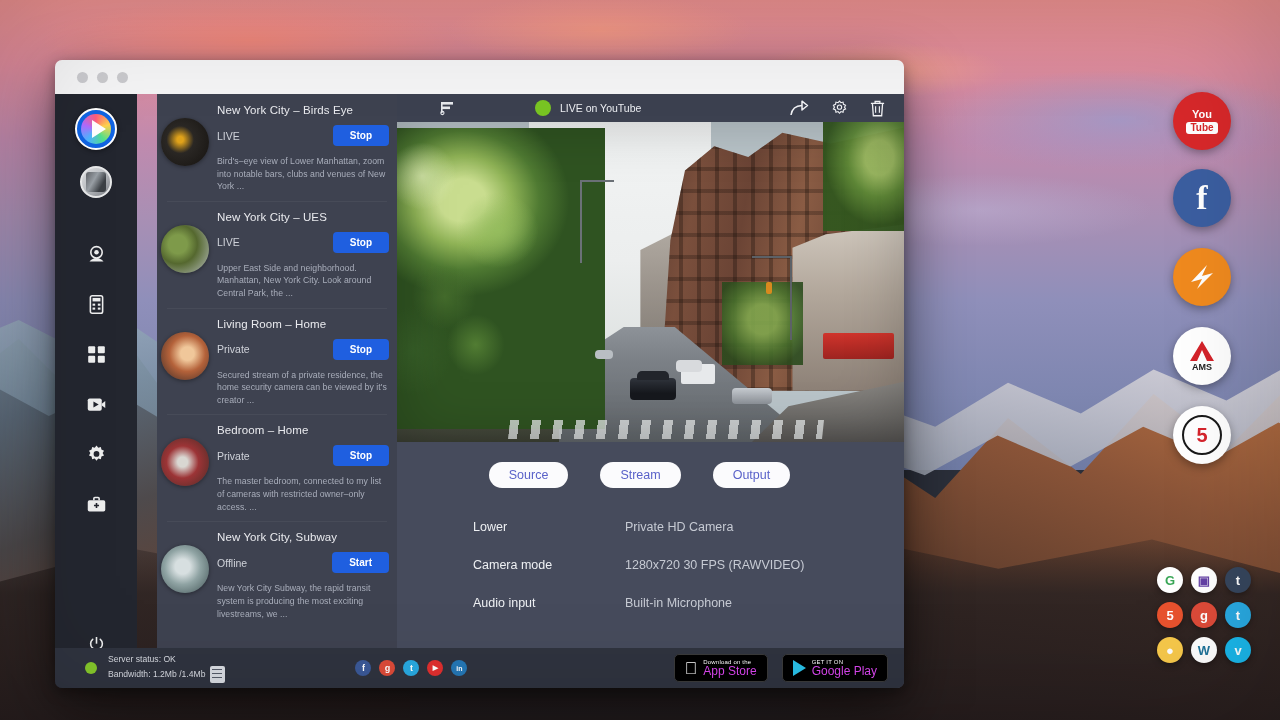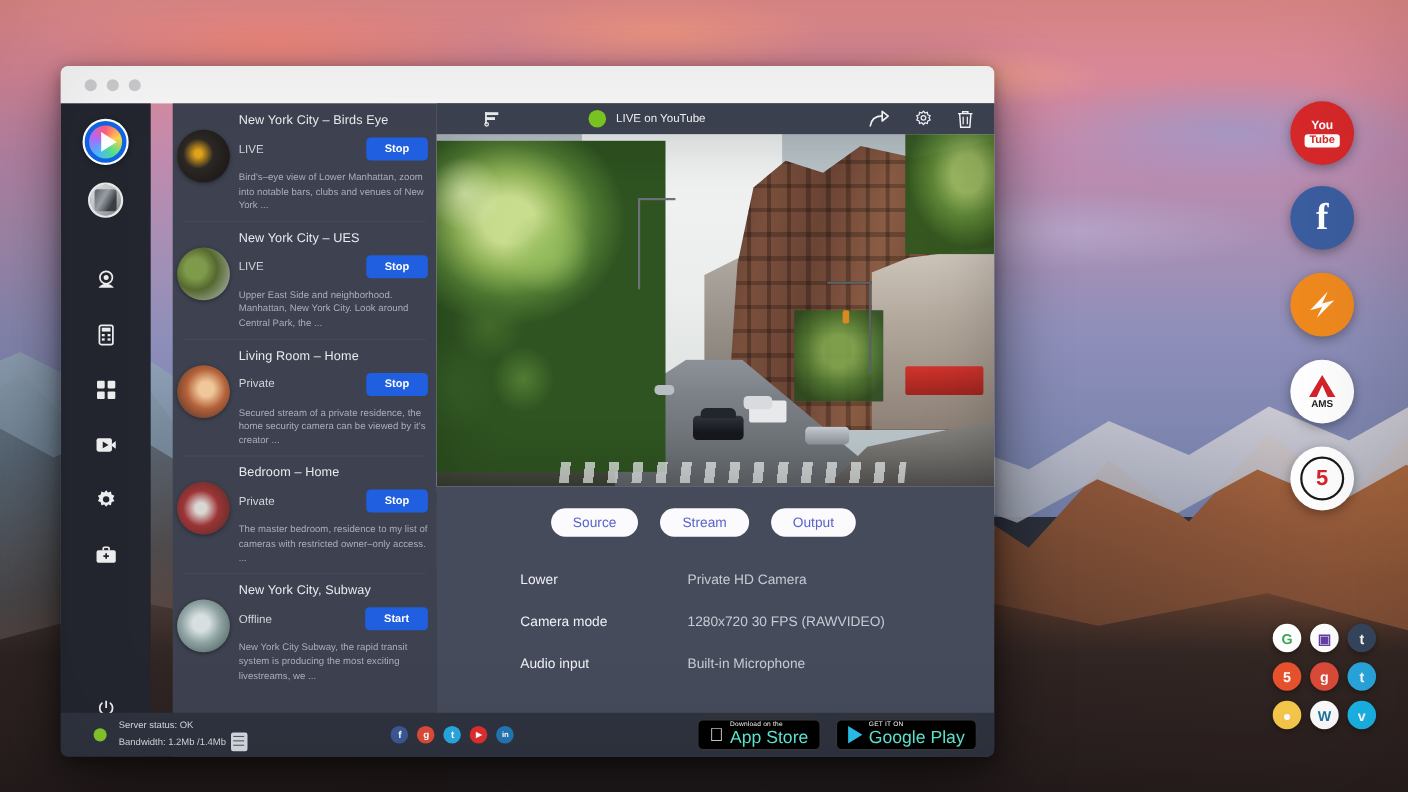--- a/index.html
+++ b/index.html
@@ -528,7 +528,7 @@
             <span class="cam-status">Private</span>
             <button class="cam-btn">Stop</button>
           </div>
-          <div class="cam-desc">The master bedroom, residence to my list of cameras with restricted owner–only access. ...</div>
+          <div class="cam-desc">The master bedroom, connected to my list of cameras with restricted owner–only access. ...</div>
         </div>
       </div>
 

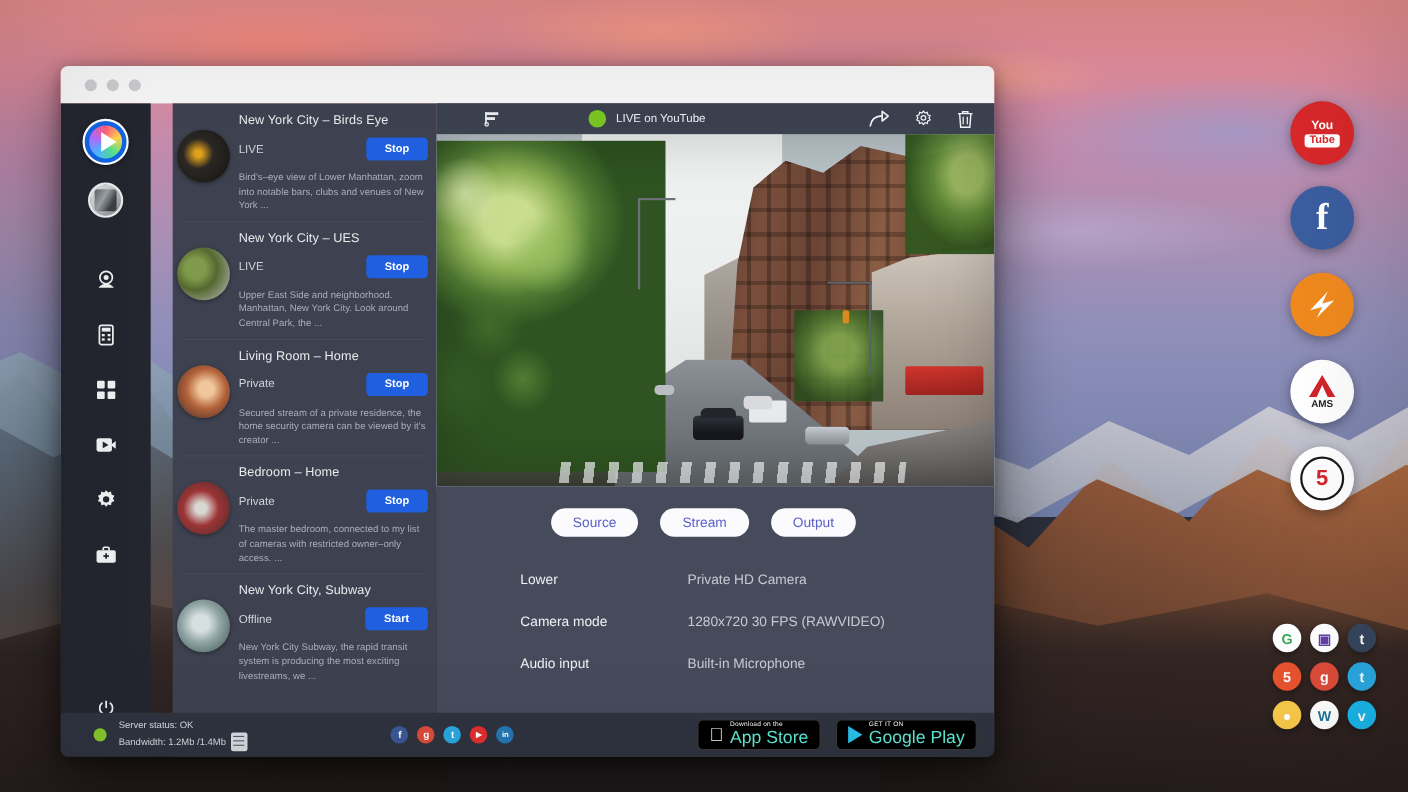--- a/index.html
+++ b/index.html
@@ -270,7 +270,7 @@
   .v-signal { position:absolute; right:26%; top:50%; width:6px; height:12px; background:#d88a1e; border-radius:2px; }
   .v-vign { position:absolute; inset:0; box-shadow:inset 0 0 60px rgba(0,0,0,.22); }
 
-  .tabs { display:flex; justify-content:center; gap:20px; padding:20px 0 0 0; margin-right:22px;}
+  .tabs { display:flex; justify-content:center; gap:32px; padding:20px 0 0 0; margin-right:22px;}
   .tab {
     background:#fbfbfd; color:#5a62c9; font-size:12.5px;
     border-radius:14px; padding:6px 20px; border:none; cursor:pointer;

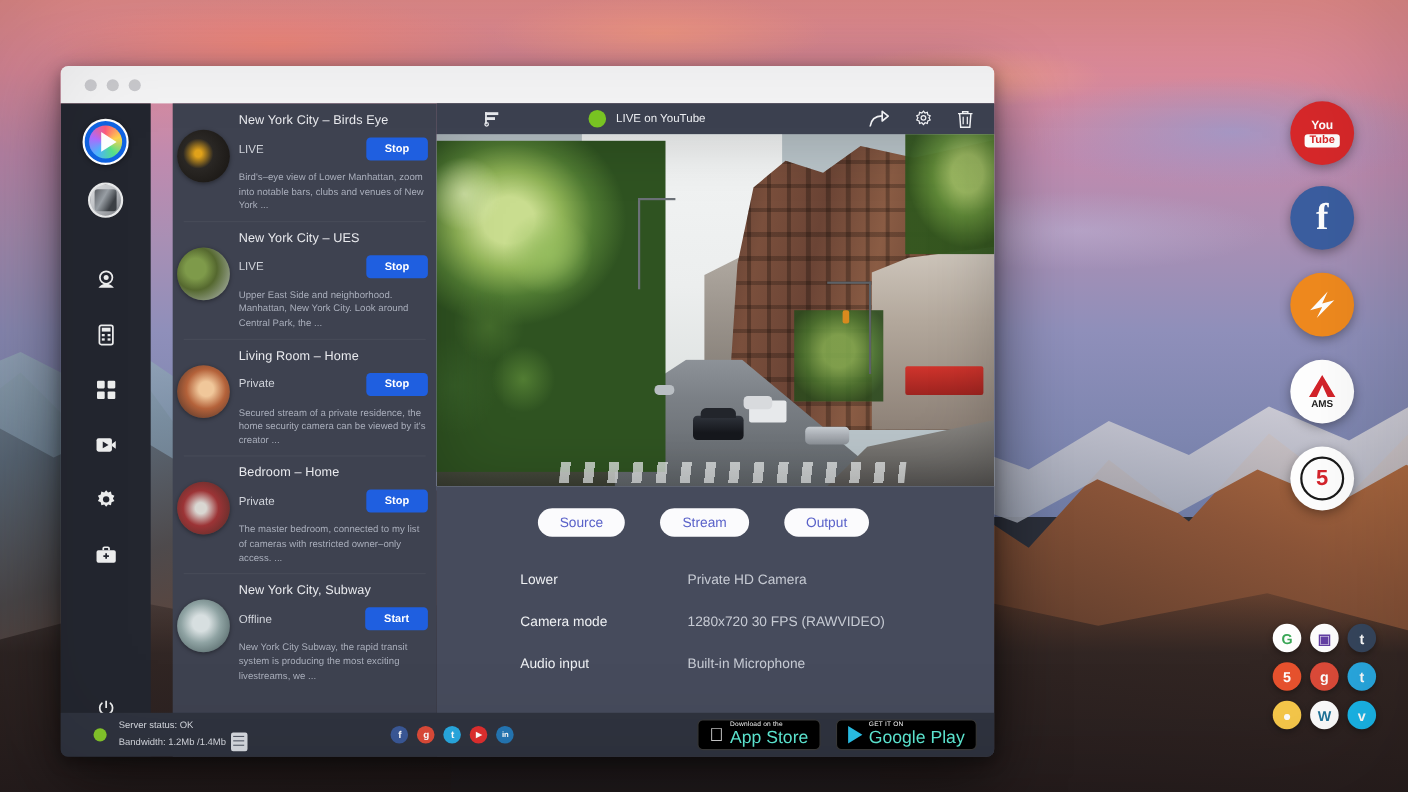--- a/index.html
+++ b/index.html
@@ -309,7 +309,7 @@
   .store-ic { font-size:17px; color:#fff; line-height:1; }
   .store-txt { display:flex; flex-direction:column; line-height:1.05; }
   .store-small { color:#fff; font-size:6px; letter-spacing:.2px; }
-  .store-big { color:#5eead4; font-size:16px; }
+  .store-big { color:#d946ef; font-size:12px; }
   .gp-tri {
     width:0;height:0;border-left:13px solid #2ac0e8;
     border-top:8px solid transparent;border-bottom:8px solid transparent;

